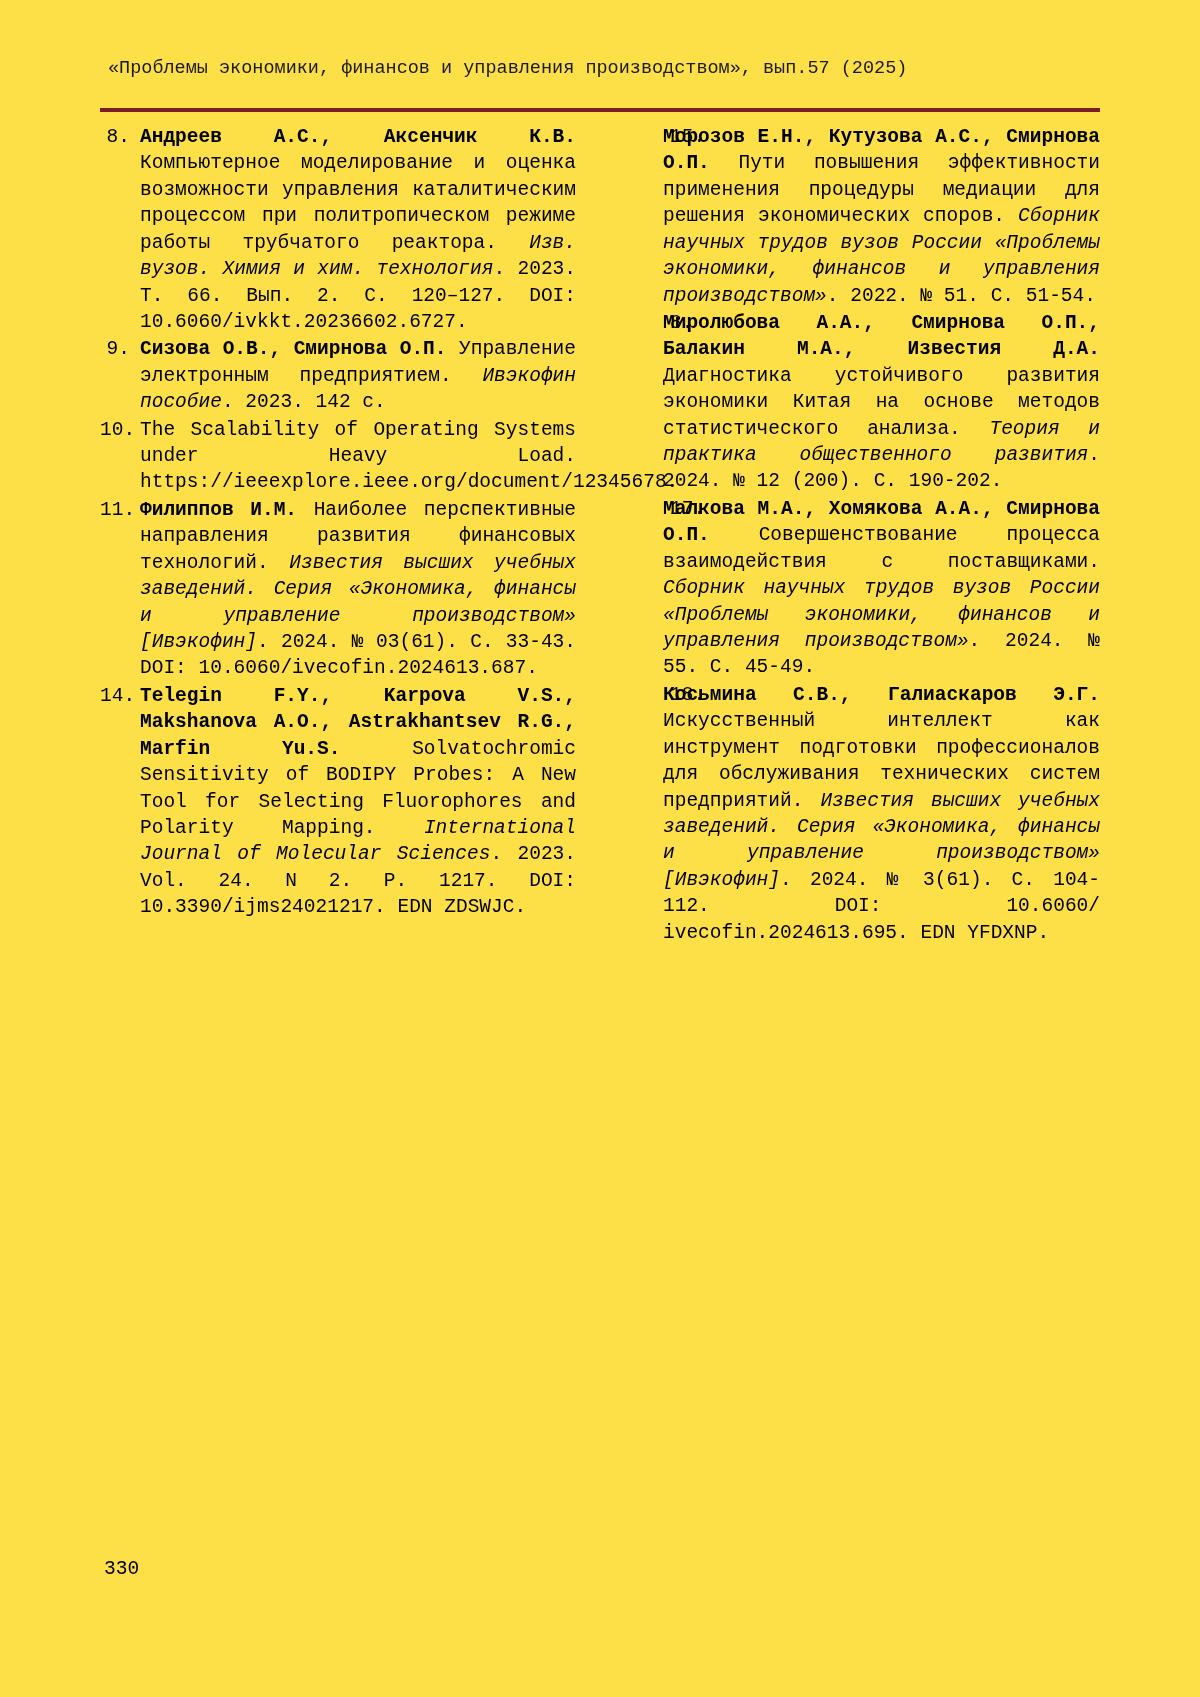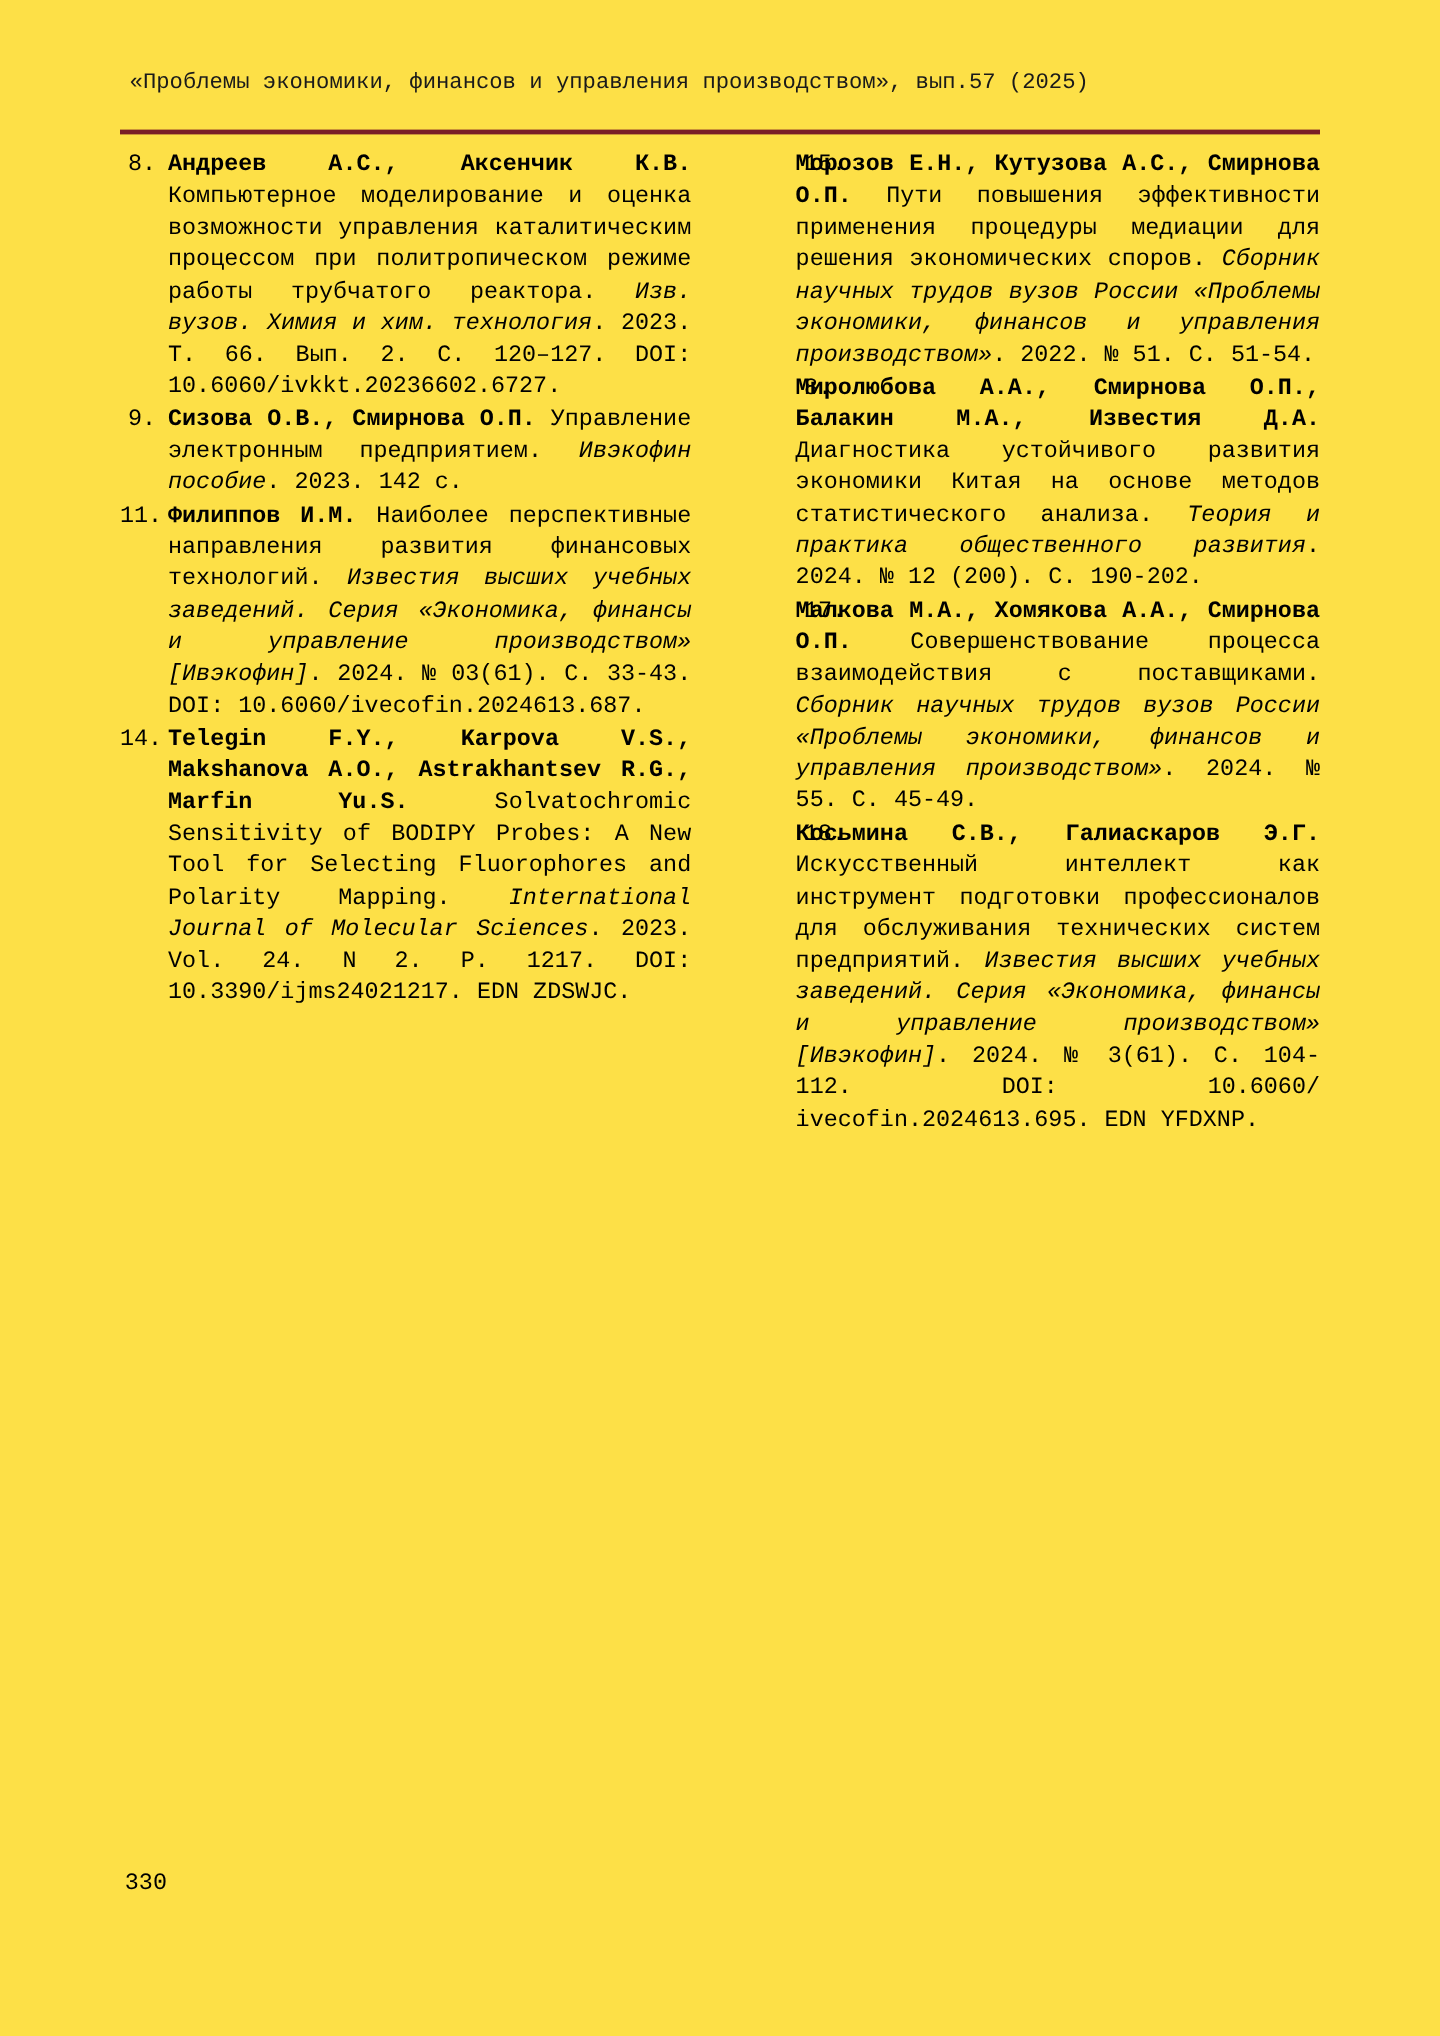--- a/index.html
+++ b/index.html
@@ -110,6 +110,7 @@
       <ol class="reflist" id="left-list">
           <li><span class="num">8.</span><b>Андреев А.С., Аксенчик К.В.</b><span> Компьютерное моделирование и оценка возможности управления каталитическим процессом при политропическом режиме работы трубчатого реактора. </span><i>Изв. вузов. Химия и хим. технология</i><span>. 2023. Т. 66. Вып. 2. С. 120–127. DOI: 10.6060/ivkkt.20236602.6727.</span></li>
           <li><span class="num">9.</span><b>Сизова О.В., Смирнова О.П.</b><span> Управление электронным предприятием. </span><i>Ивэкофин пособие</i><span>. 2023. 142 с.</span></li>
+          <li><span class="num">10.</span><span>The Scalability of Operating Systems under Heavy Load. https://ieeexplore.ieee.org/document/12345678.</span></li>
           <li><span class="num">11.</span><b>Филиппов И.М.</b><span> Наиболее перспективные направления развития финансовых технологий. </span><i>Известия высших учебных заведений. Серия «Экономика, финансы и управление производством» [Ивэкофин]</i><span>. 2024. № 03(61). С. 33-43. DOI: 10.6060/ivecofin.2024613.687.</span></li>
           <li><span class="num">14.</span><b>Telegin F.Y., Karpova V.S., Makshanova A.O., Astrakhantsev R.G., Marfin Yu.S.</b><span> Solvatochromic Sensitivity of BODIPY Probes: A New Tool for Selecting Fluorophores and Polarity Mapping. </span><i>International Journal of Molecular Sciences</i><span>. 2023. Vol. 24. N 2. P. 1217. DOI: 10.3390/ijms24021217. EDN ZDSWJC.</span></li>
         </ol>

